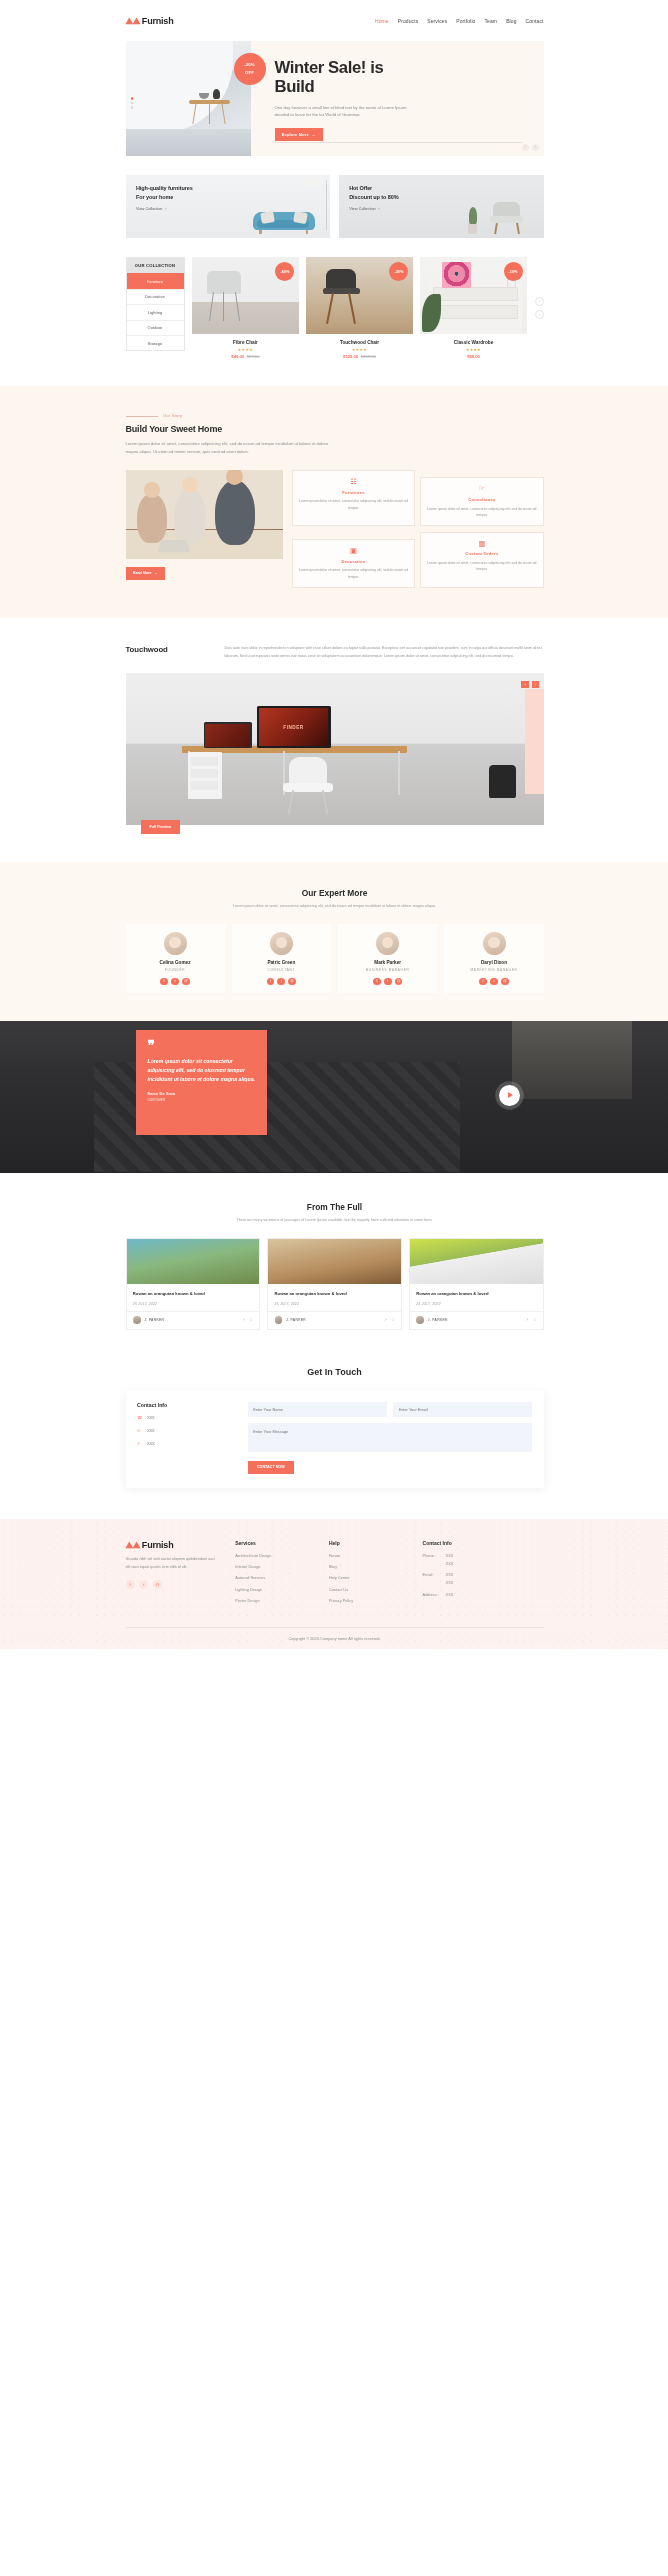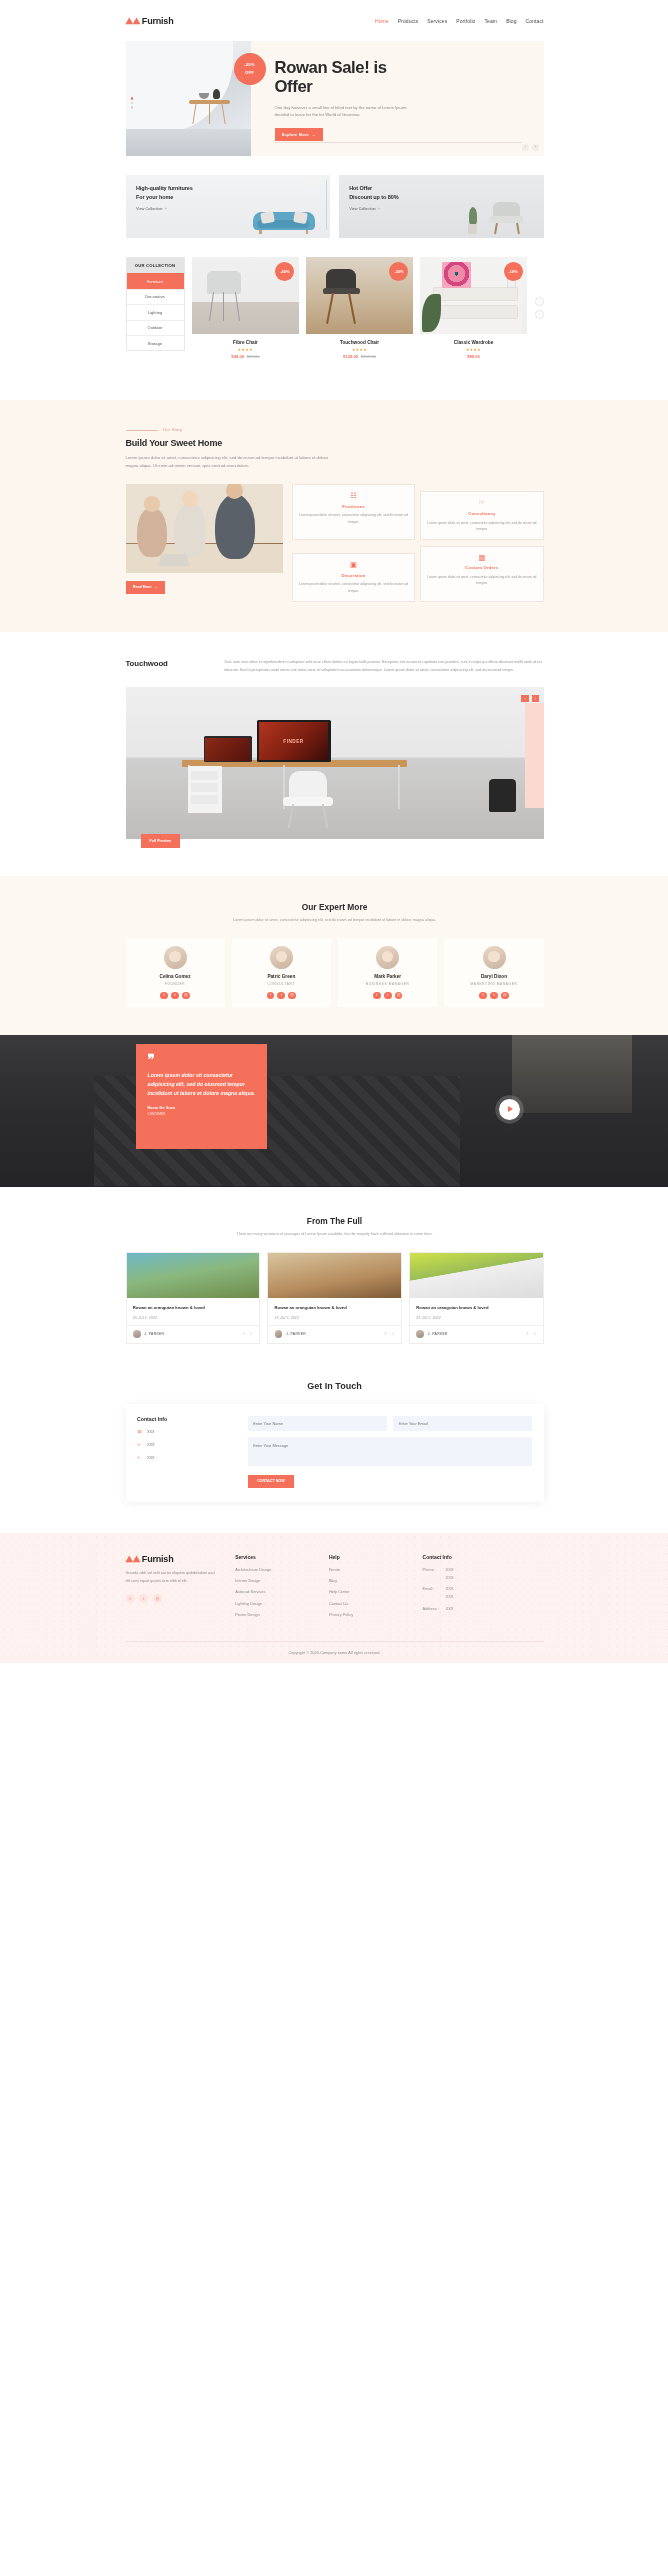--- a/index.html
+++ b/index.html
@@ -356,7 +356,7 @@
     </div>
     <div class="hero-body">
       <h1 class="hero-title">
-        <span class="u">Rowan Sale!</span><span> is</span><br>
+        <span class="u">Winter Sale!</span><span> is</span><br>
         <span class="u">Offer</span>
       </h1>
       <p class="hero-sub">One day however a small line of blind text by the name of Lorem Ipsum decided to leave for the far World of Grammar.</p>

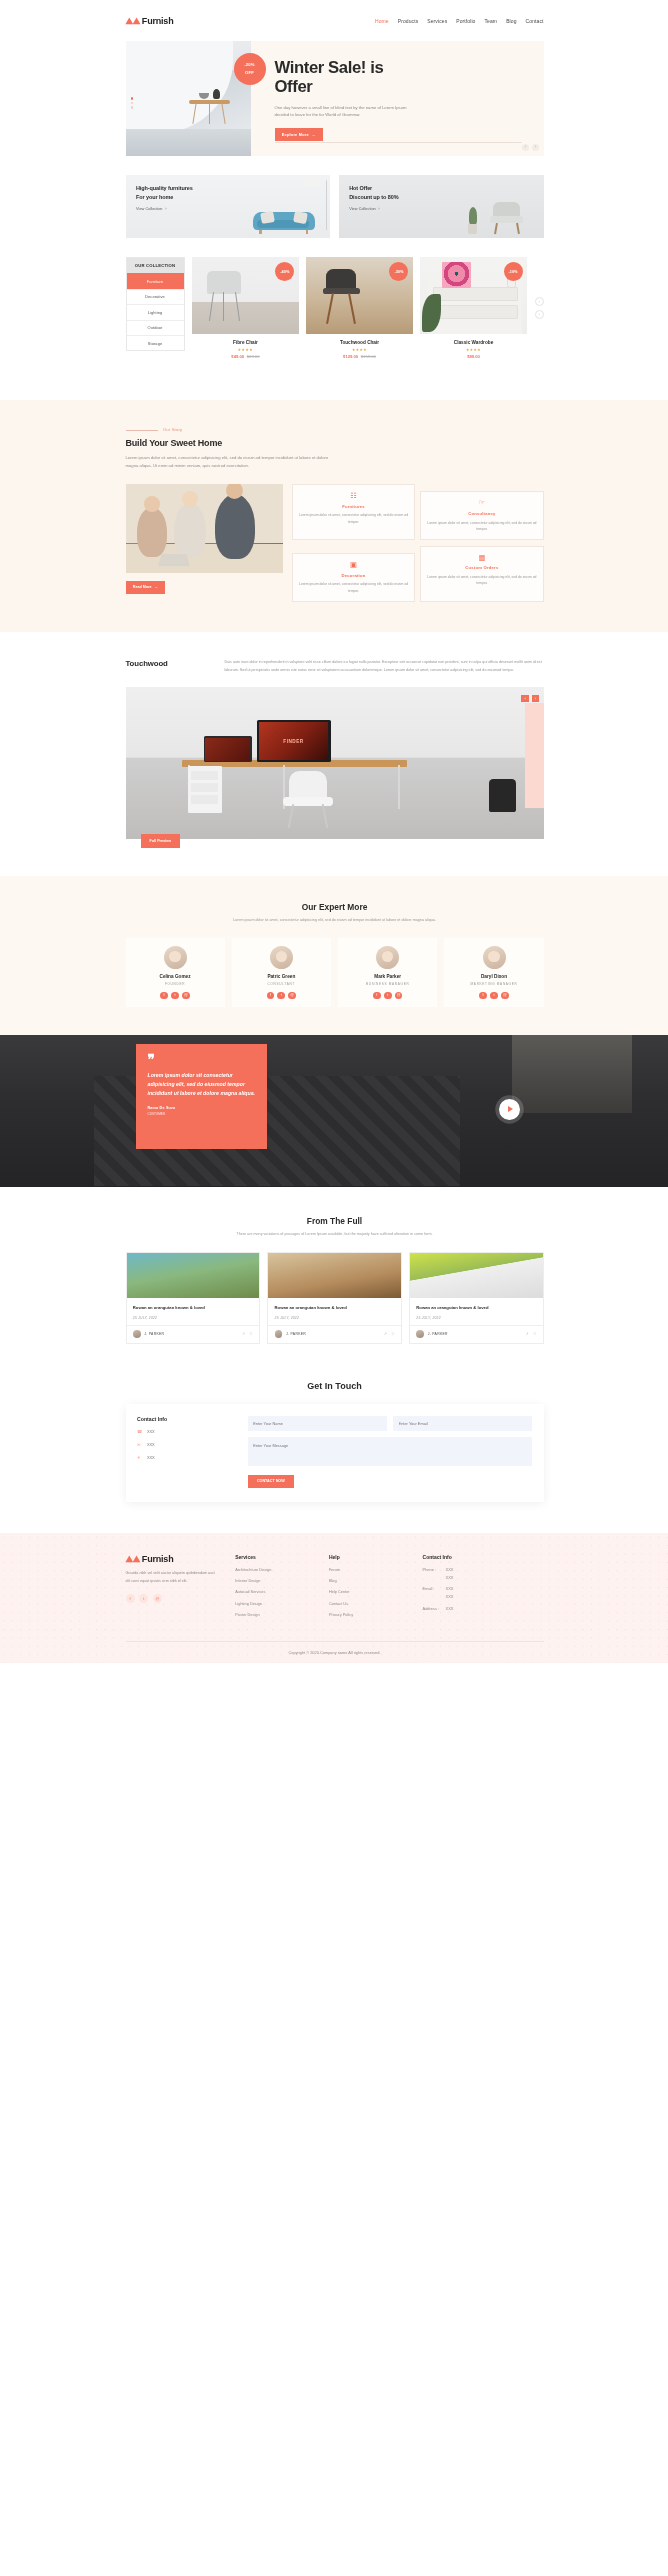--- a/index.html
+++ b/index.html
@@ -357,7 +357,7 @@
     <div class="hero-body">
       <h1 class="hero-title">
         <span class="u">Winter Sale!</span><span> is</span><br>
-        <span class="u">Offer</span>
+        <span class="u">Build</span>
       </h1>
       <p class="hero-sub">One day however a small line of blind text by the name of Lorem Ipsum decided to leave for the far World of Grammar.</p>
       <button class="hero-btn">

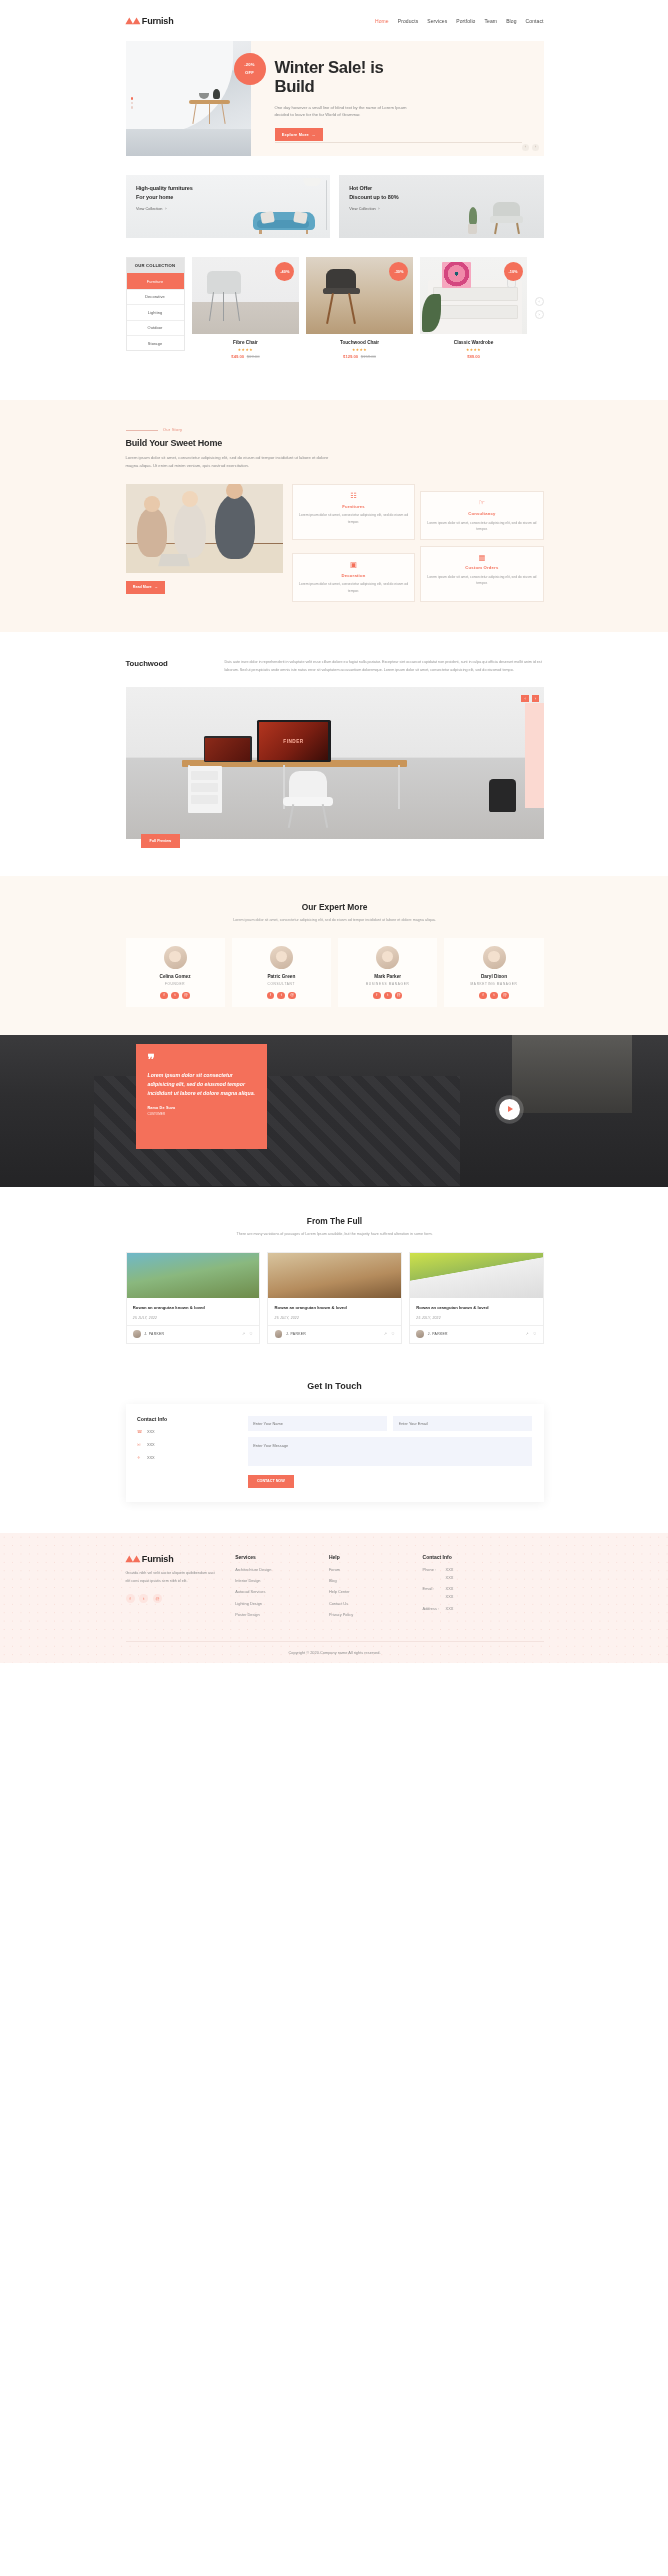--- a/index.html
+++ b/index.html
@@ -161,7 +161,7 @@
     color: #b8b8b8; font-size: 3.7px; display: flex; align-items: center; justify-content: center; cursor: pointer; }
 
   
-  .story { background: #fdf6ef; margin-top: 41px; padding: 27px 0 30px; }
+  .story { background: #fdf6ef; margin-top: 27px; padding: 27px 0 30px; }
   .eyebrow { display: flex; align-items: center; gap: 5.2px; font-size: 4.2px; color: #e8907f; letter-spacing: 0.2px; }
   .eyebrow .line { width: 32px; height: 0.5px; background: #e8b9ad; display: block; }
   .story h2 { font-size: 9px; font-weight: 800; margin-top: 5.7px; color: #2b2b2b; letter-spacing: -0.2px; }

